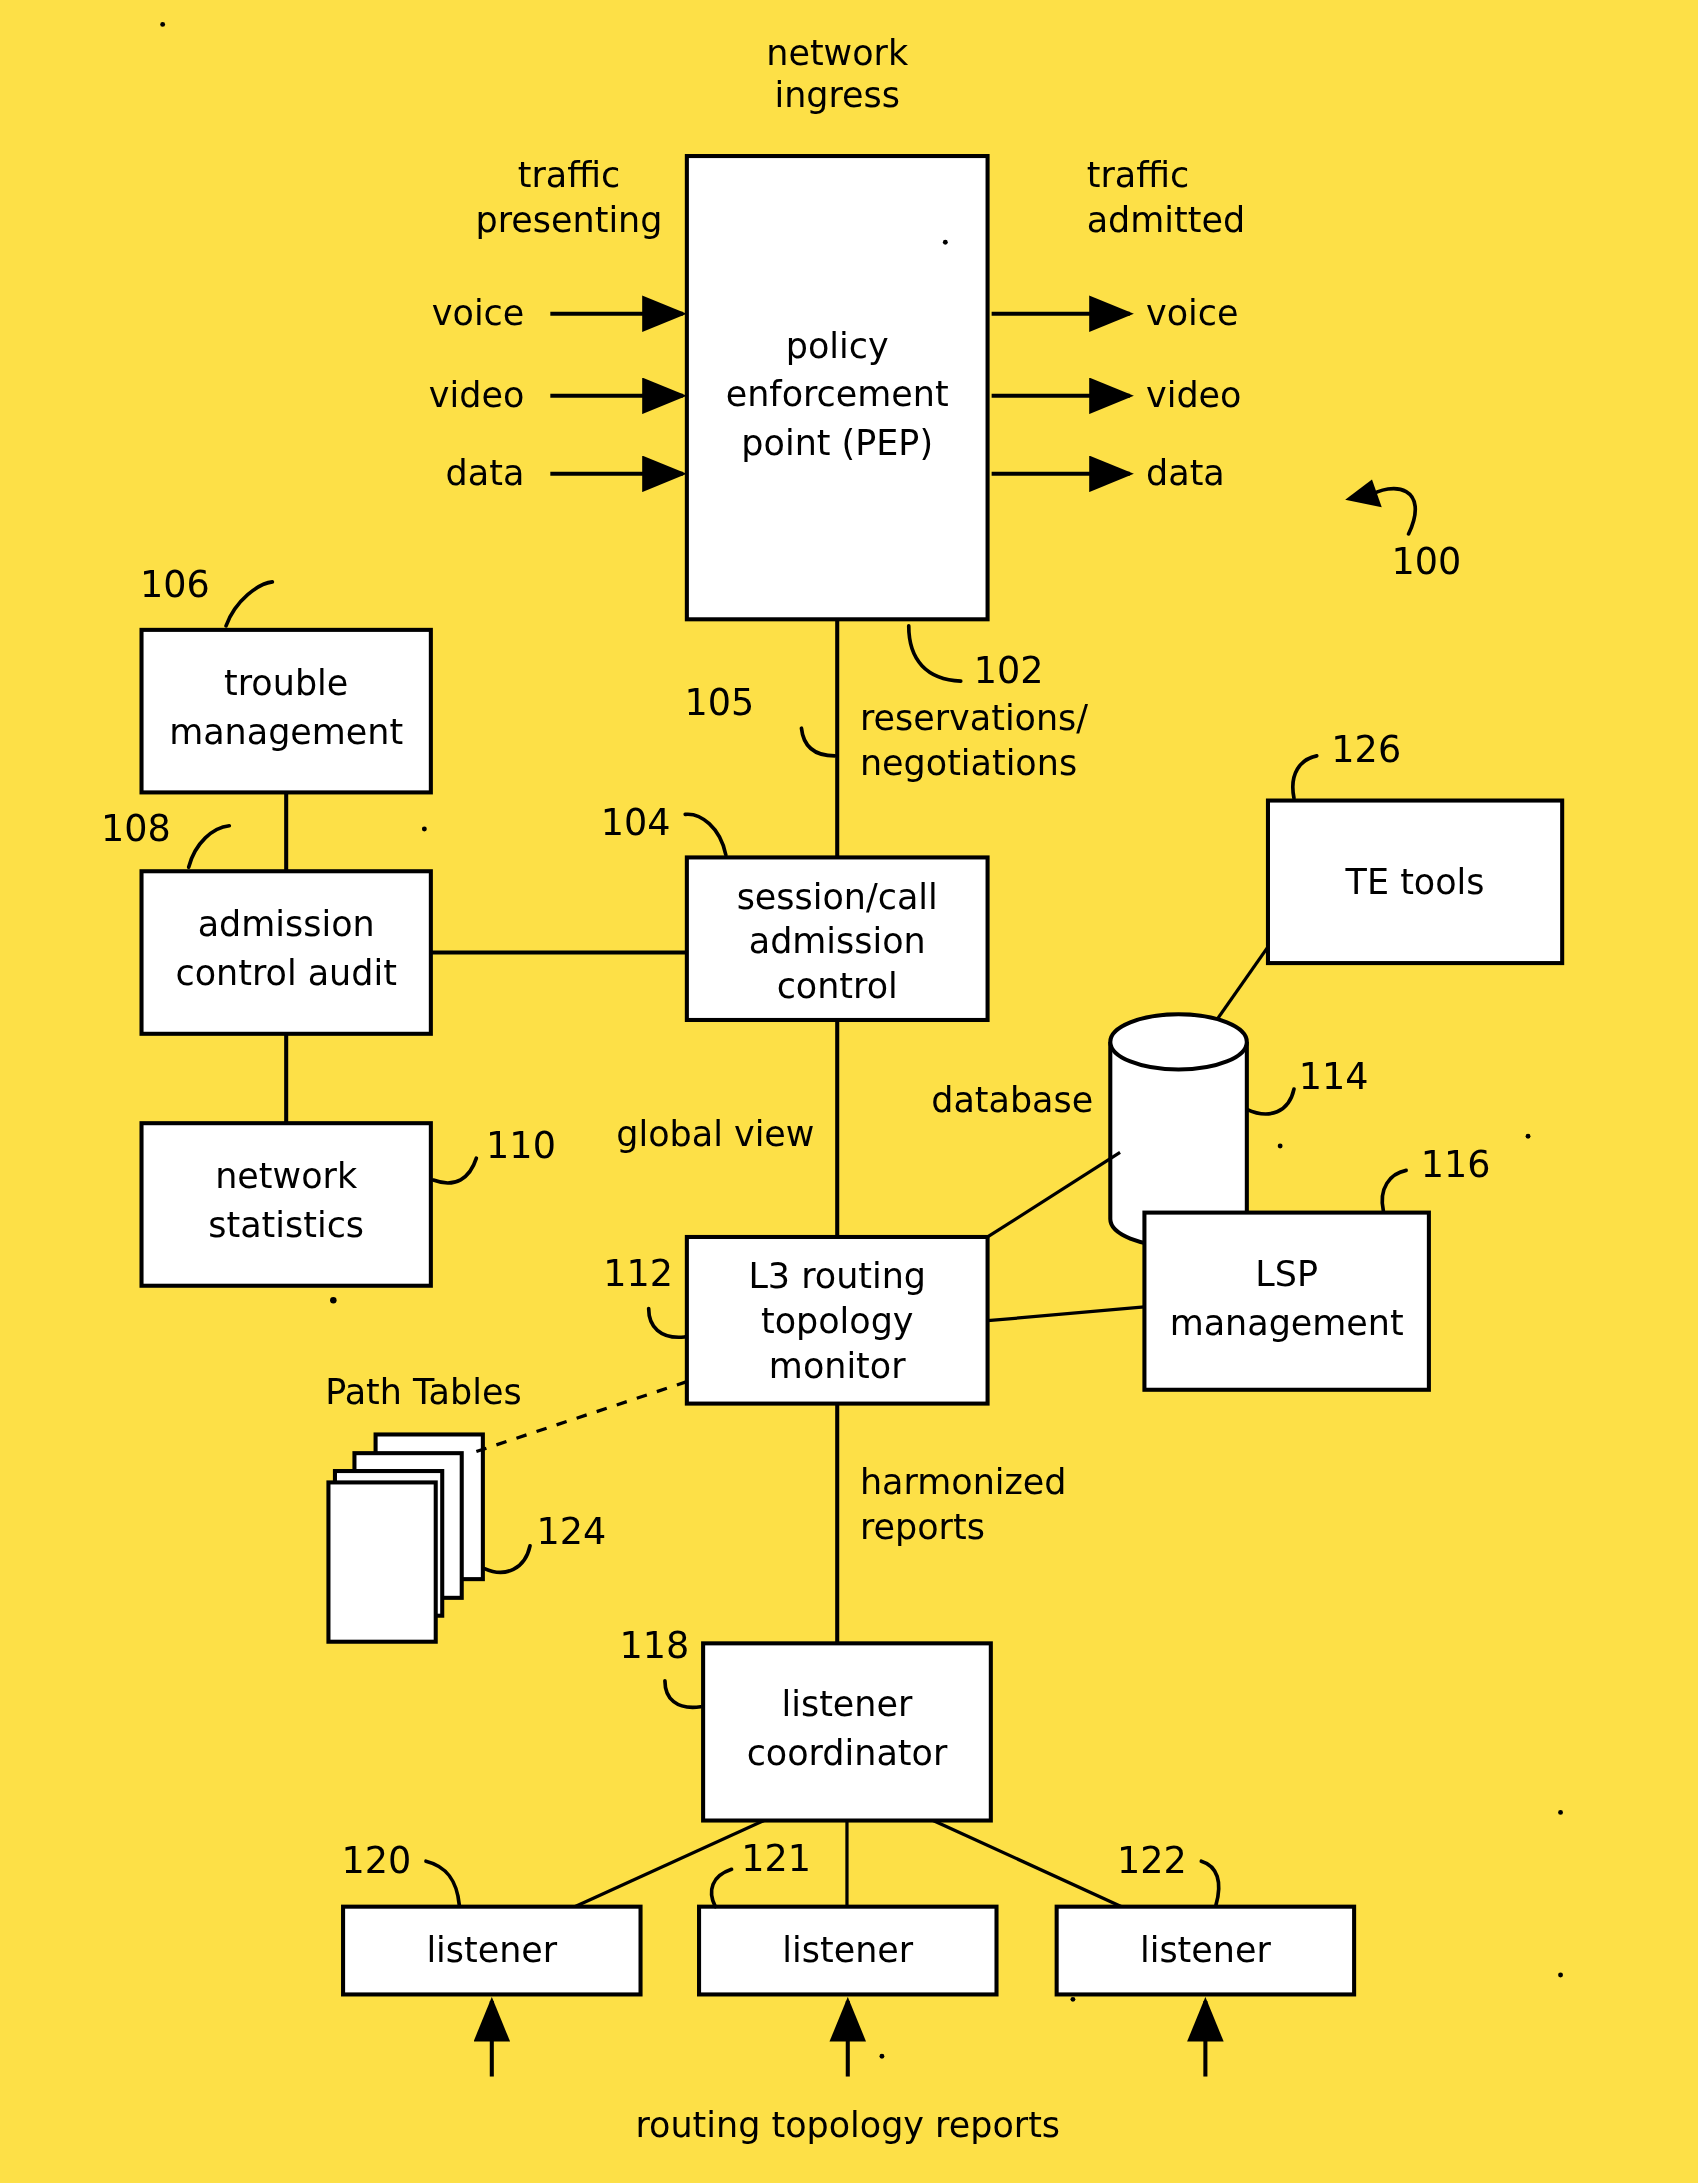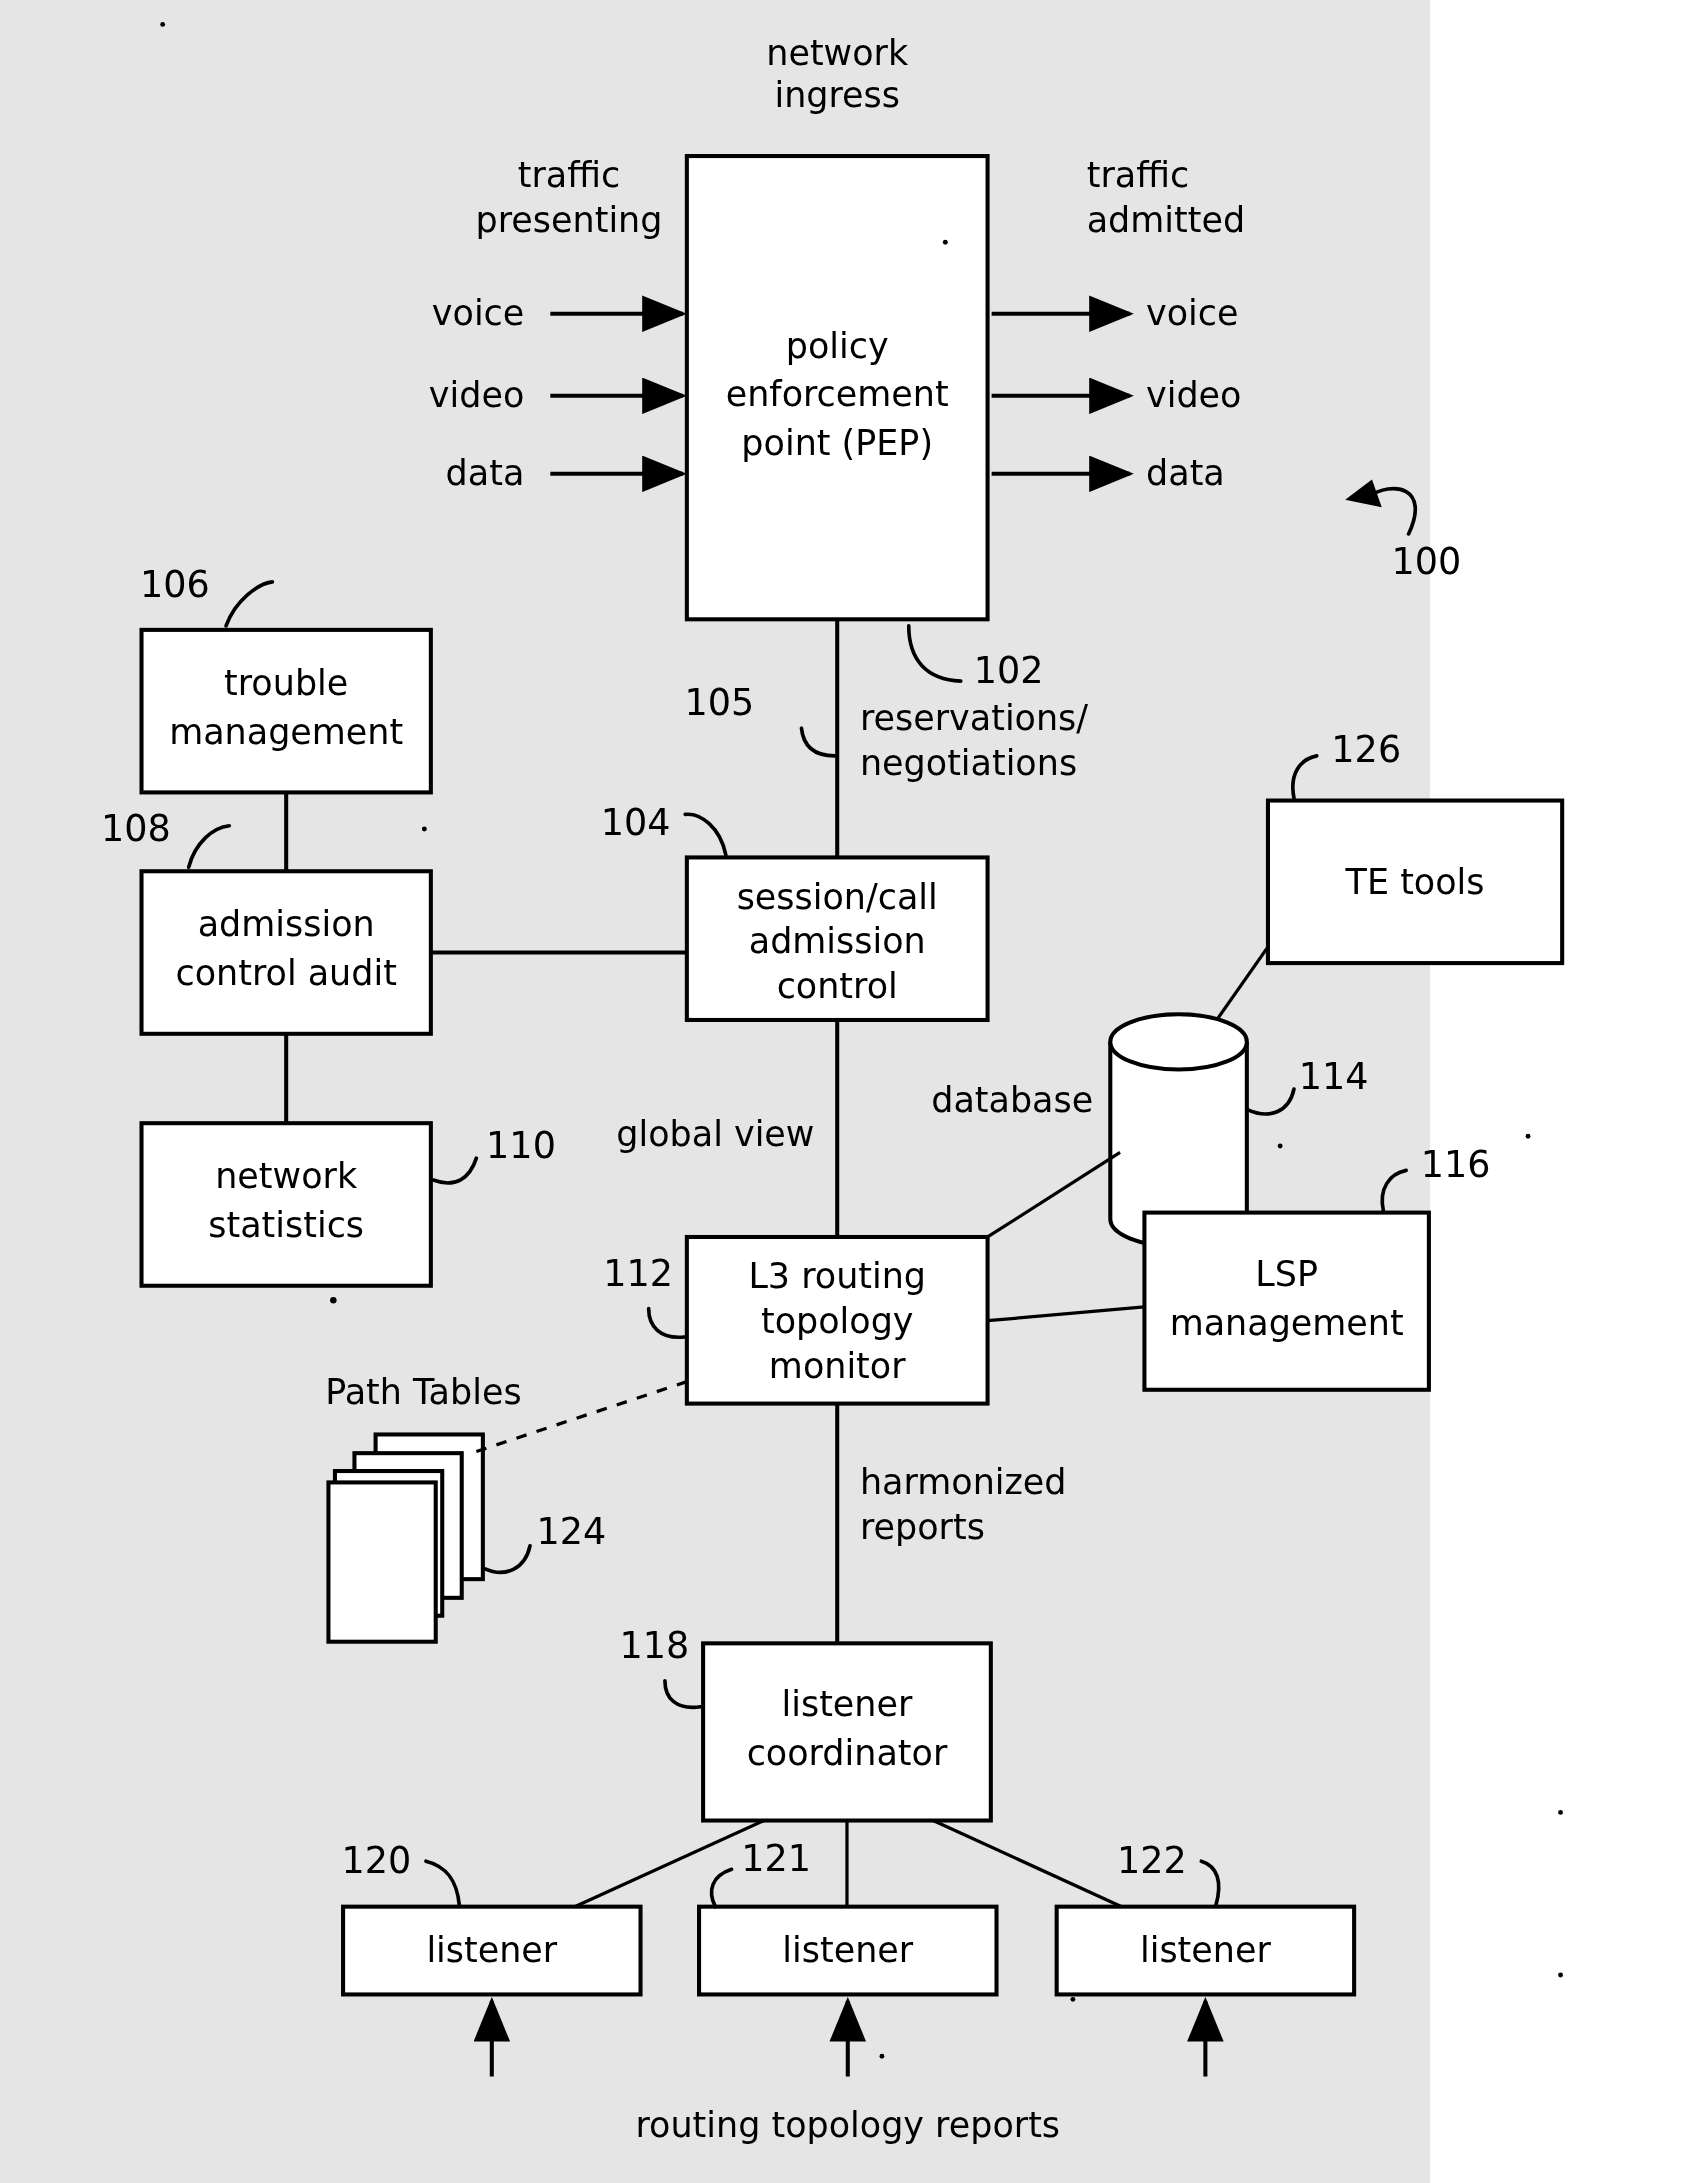--- a/index.html
+++ b/index.html
@@ -15,9 +15,9 @@
   }
   #figure {
     position: relative;
-    width: 1430px;
+    width: 1698px;
     height: 2183px;
-    background: #e5e5e5;
+    background: #fde047;
   }
   svg.diagram {
     position: absolute;

